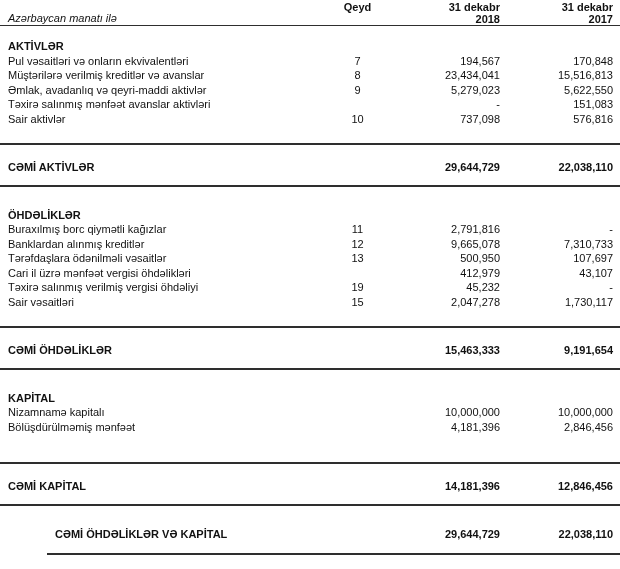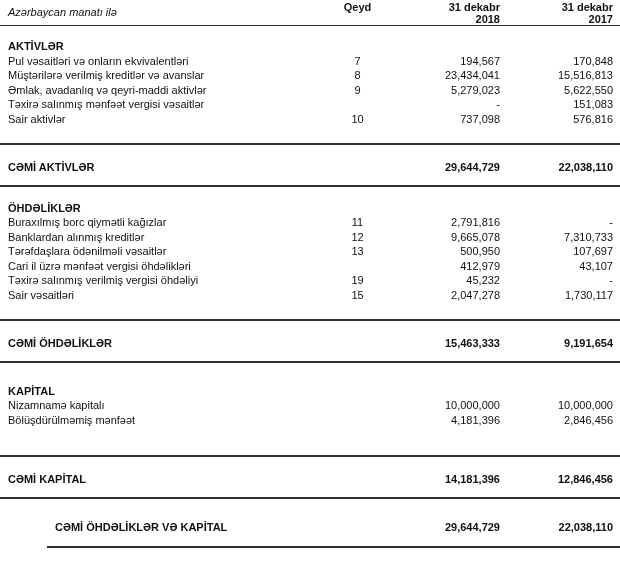--- a/index.html
+++ b/index.html
@@ -30,7 +30,7 @@
   }
   .hdr-currency{
     display:flex;
-    align-items:center;
+    align-items:flex-end;
     font-weight:normal;
     font-style:italic;
     padding-bottom:1px;

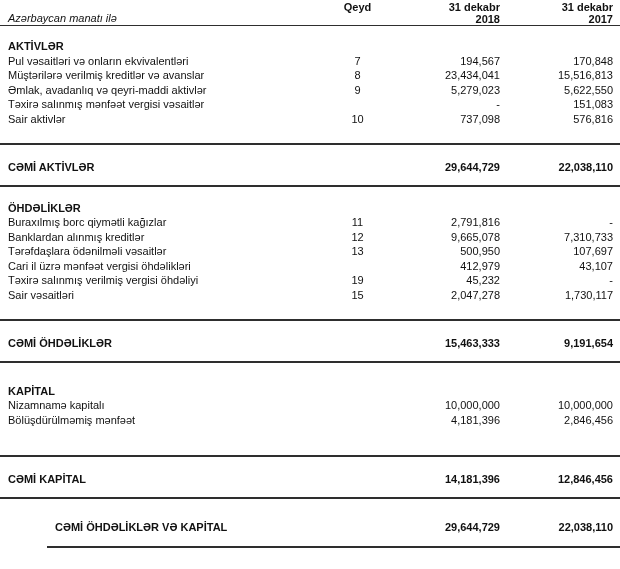--- a/index.html
+++ b/index.html
@@ -109,7 +109,7 @@
       <div class="c-v c-v2">5,622,550</div>
     </div>
     <div class="row">
-      <div class="c-label">Təxirə salınmış mənfəət vergisi vəsaitlər</div>
+      <div class="c-label">Təxirə salınmış mənfəət avanslar aktivləri</div>
       <div class="c-note"></div>
       <div class="c-v">-</div>
       <div class="c-v c-v2">151,083</div>

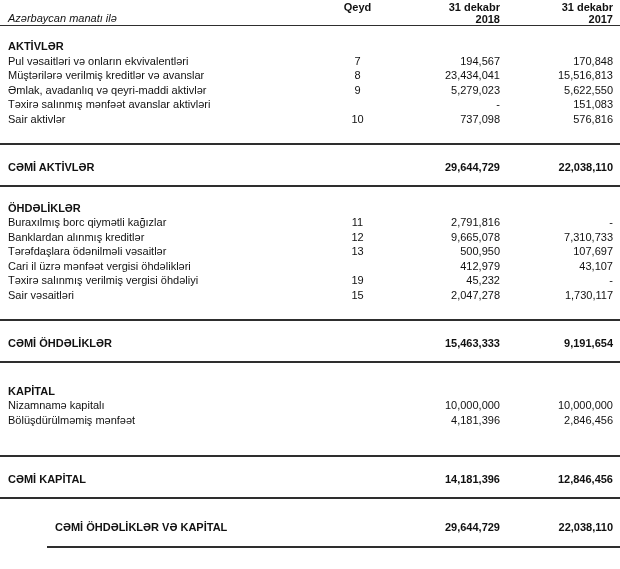--- a/index.html
+++ b/index.html
@@ -46,7 +46,7 @@
   .row{display:flex;line-height:14.5px;}
   .section-title{font-weight:bold;line-height:14.5px;}
   .sec-1{margin-top:13px;}
-  .sec-2{margin-top:14px;}
+  .sec-2{margin-top:21px;}
   .sec-3{margin-top:21px;}
 
   

